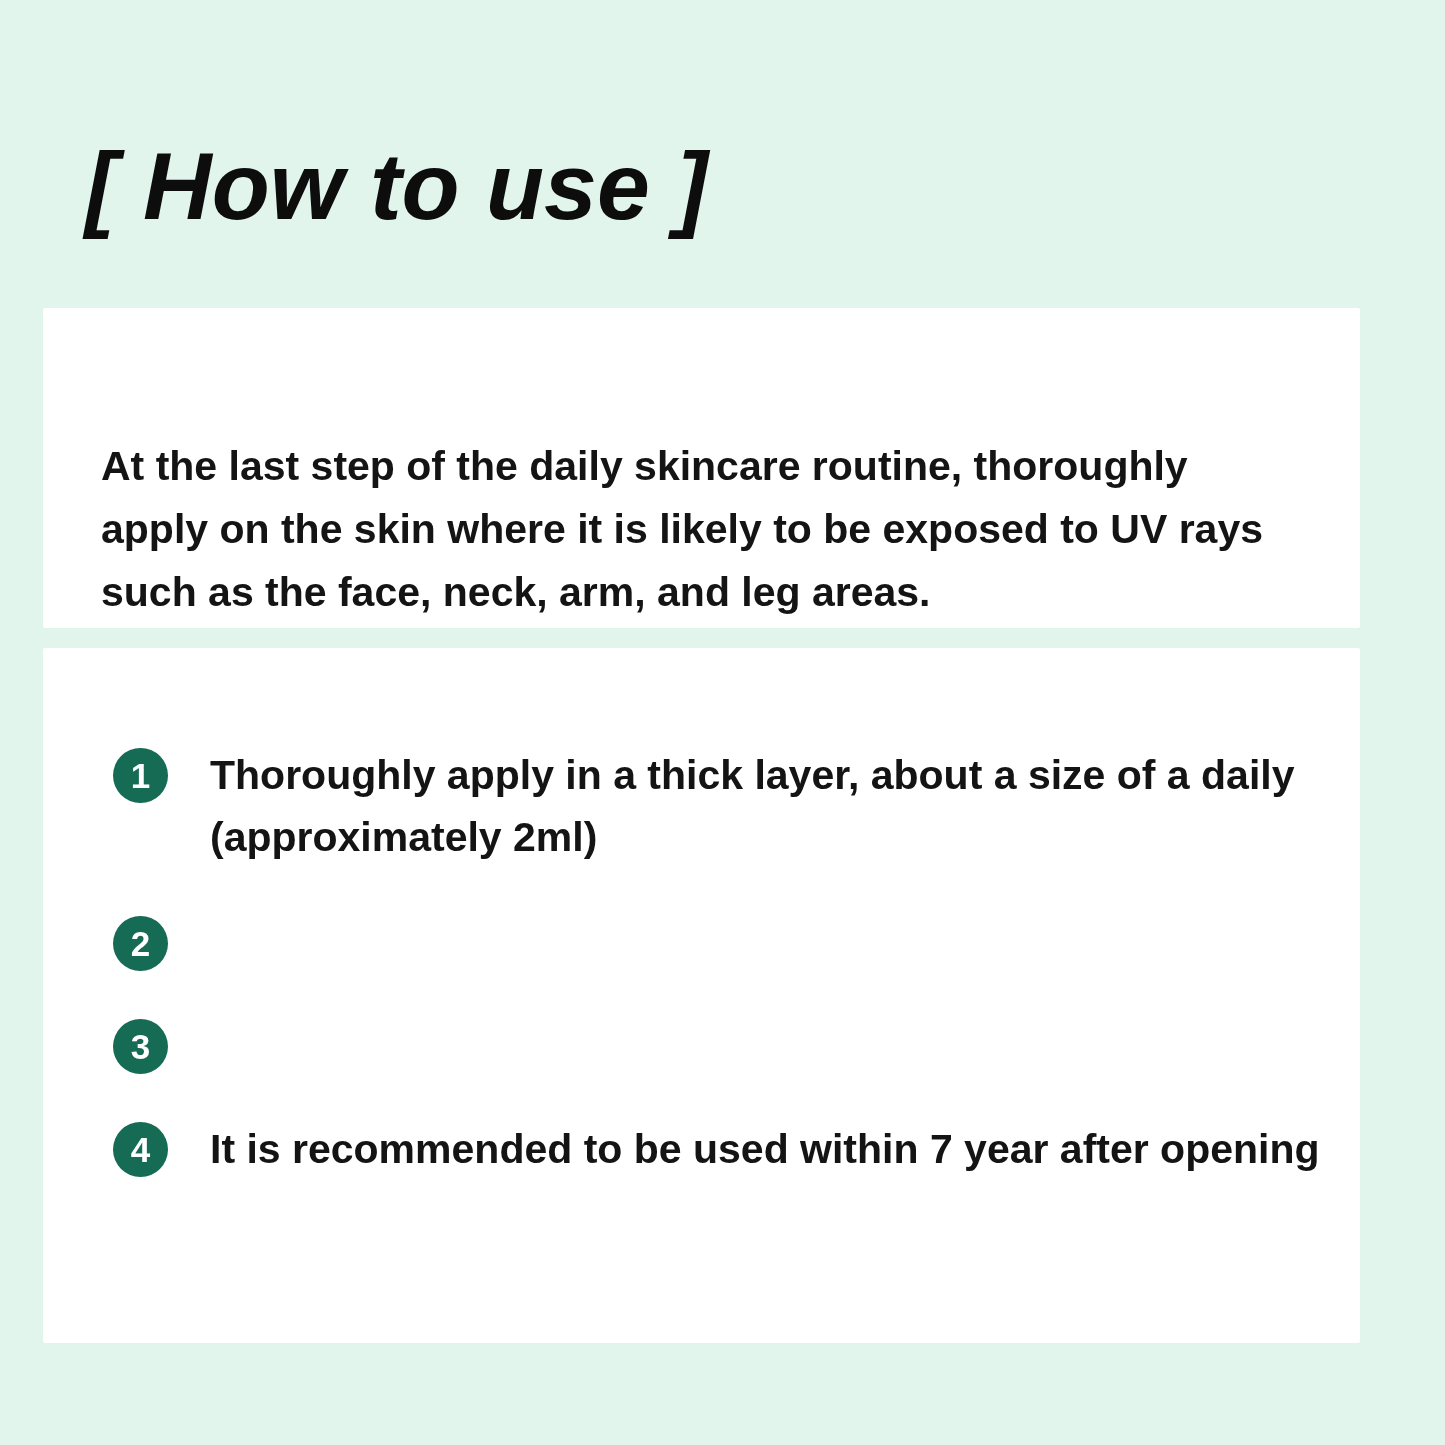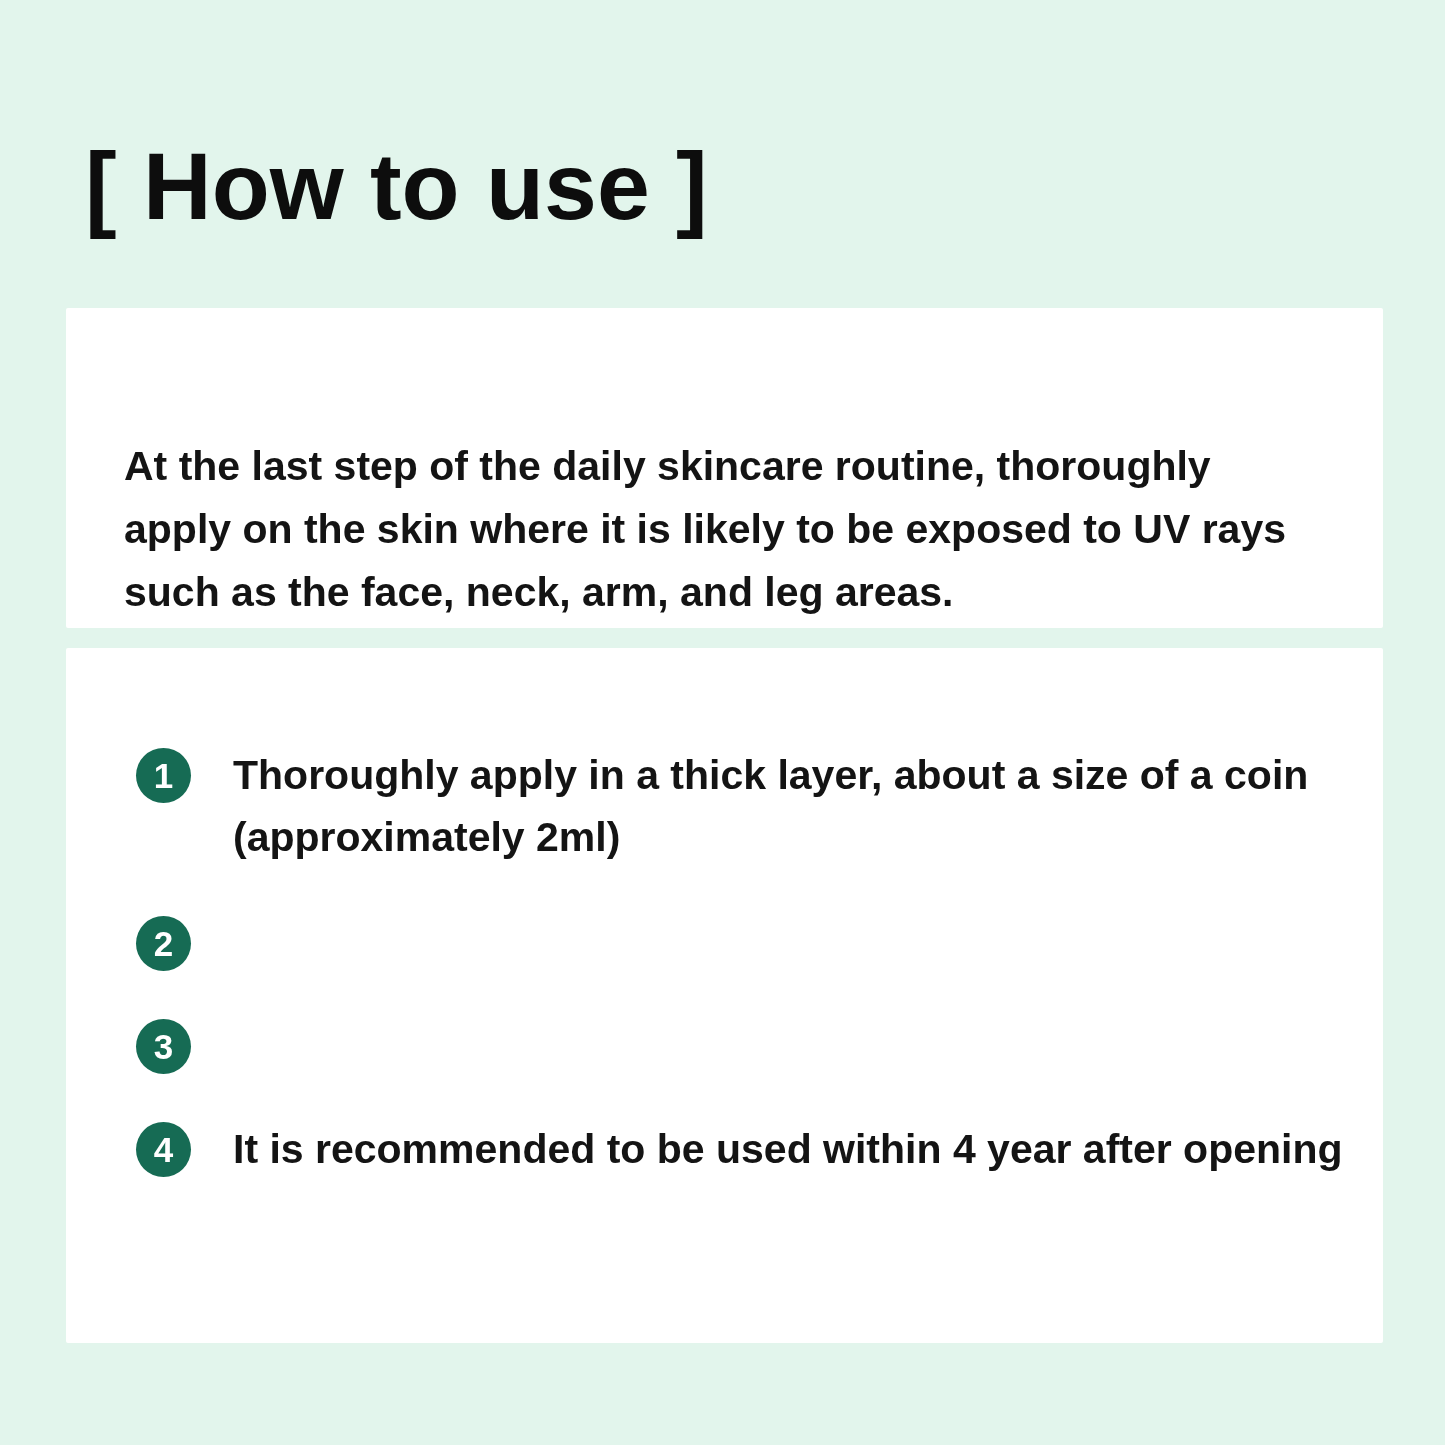--- a/index.html
+++ b/index.html
@@ -25,6 +25,7 @@
     letter-spacing: 0px;
     color: #0d0d0d;
     white-space: nowrap;
+    font-style: italic;
   }
 
   .card {

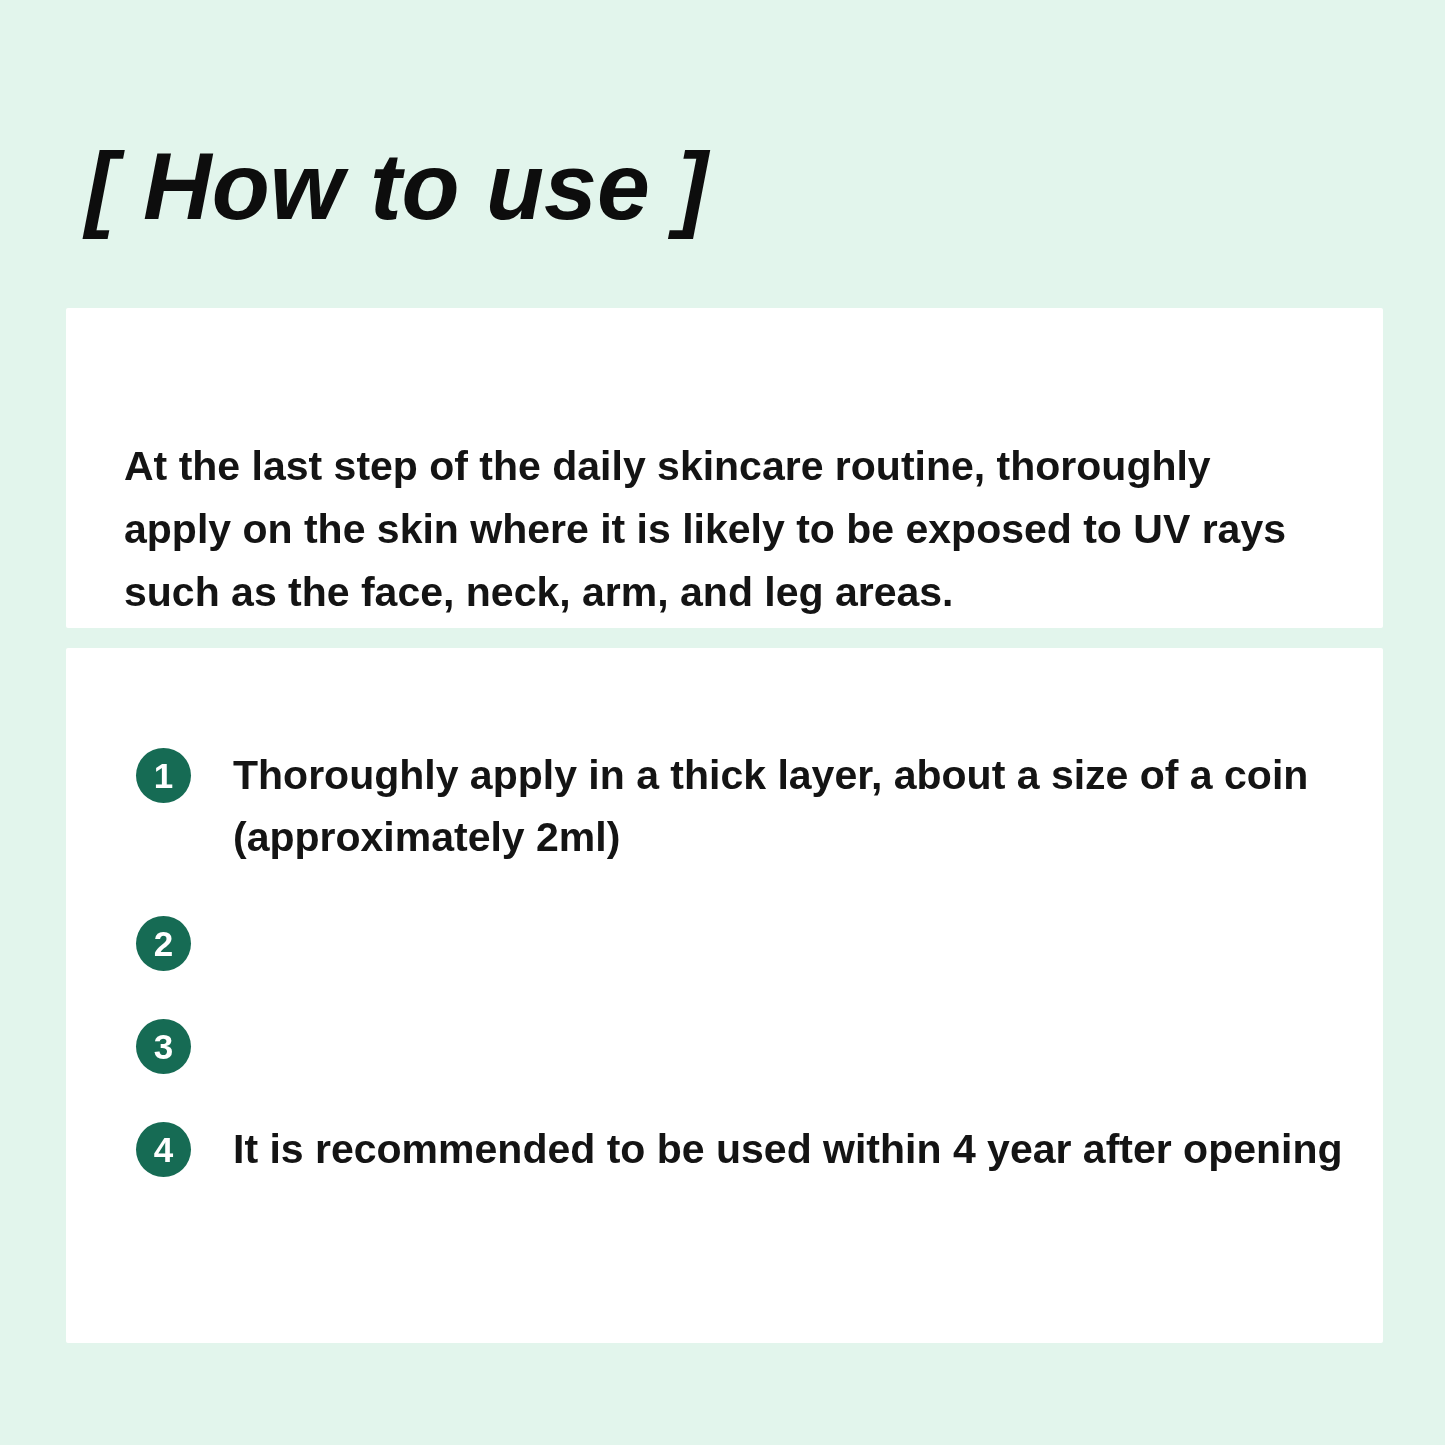--- a/index.html
+++ b/index.html
@@ -30,7 +30,7 @@
 
   .card {
     position: absolute;
-    left: 66px;
+    left: 43px;
     width: 1317px;
     background: #ffffff;
     box-sizing: border-box;

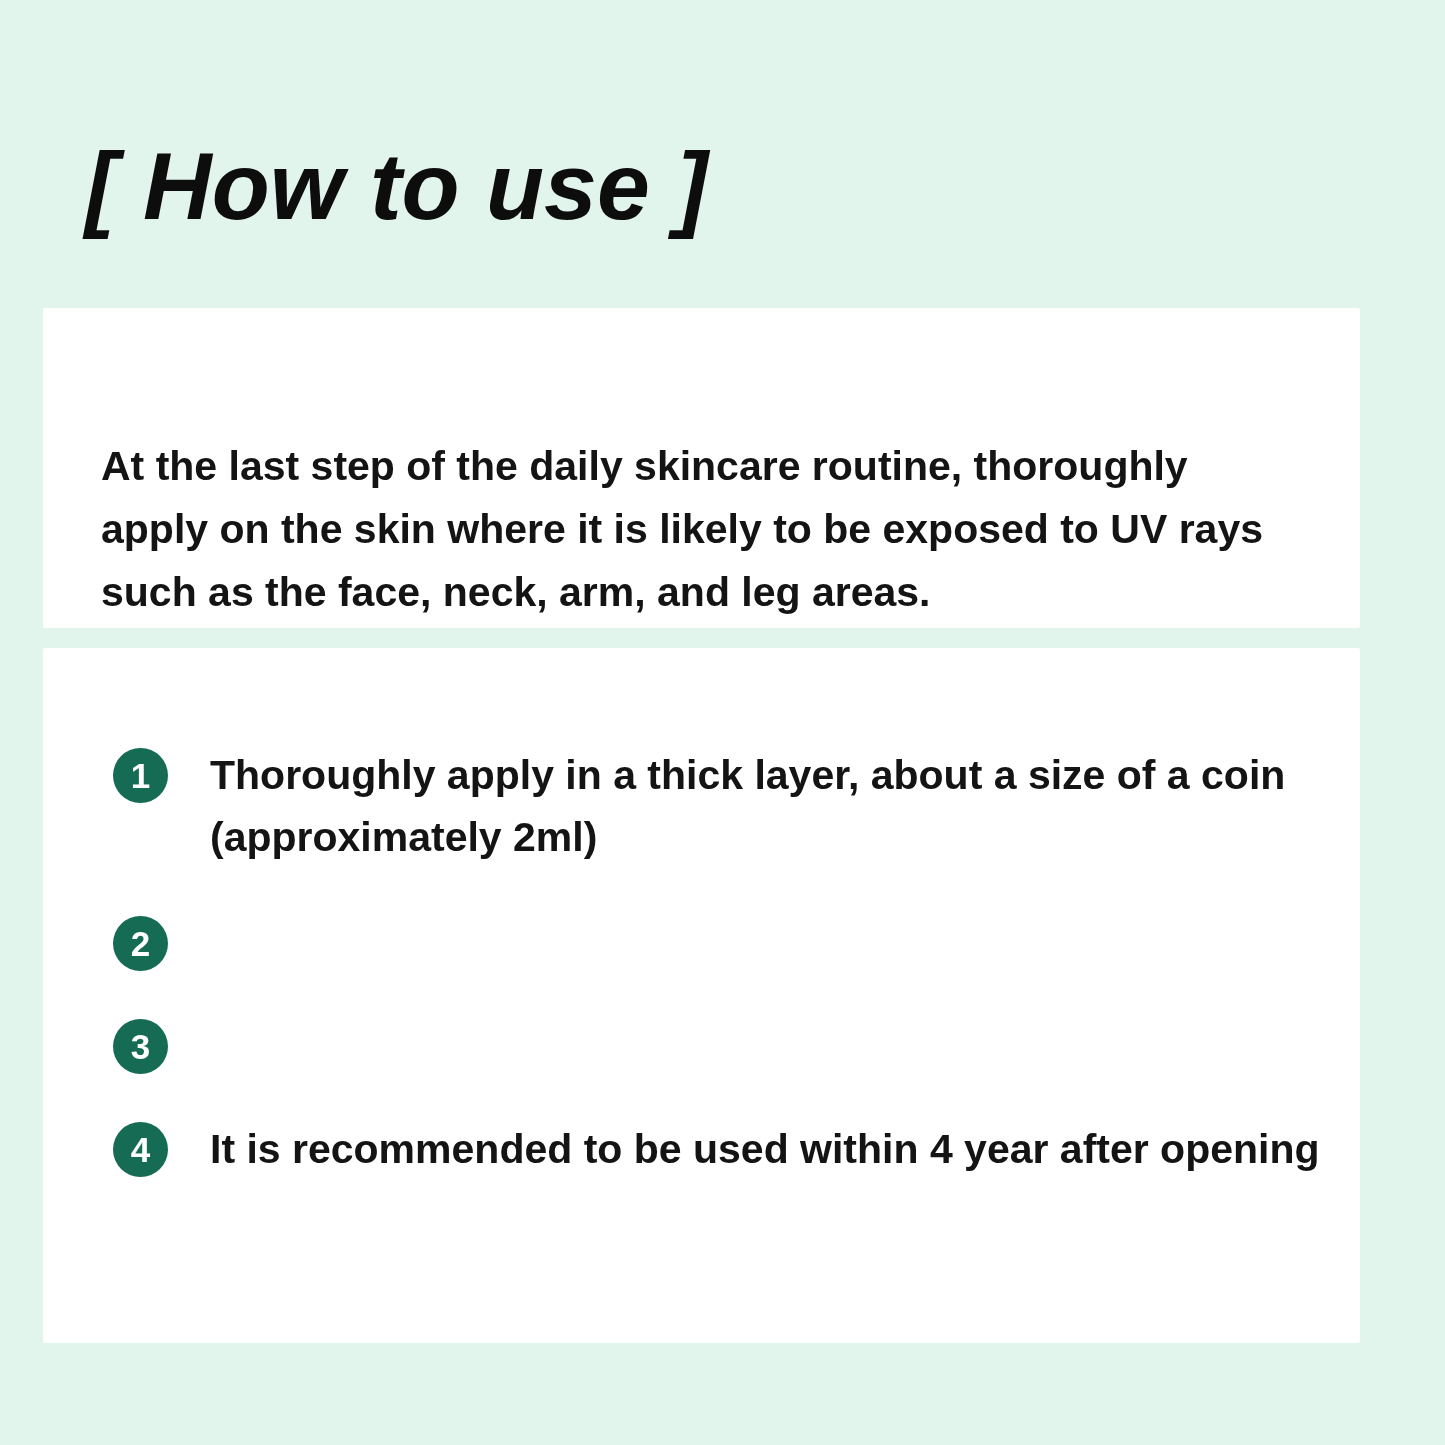--- a/index.html
+++ b/index.html
@@ -111,7 +111,7 @@
       <div class="step-badge">
         <span>1</span>
       </div>
-      <div class="step-text">Thoroughly apply in a thick layer, about a size of a coin
+      <div class="step-text">Thoroughly apply in a thick layer, about a size of a daily
 (approximately 2ml)</div>
     </div>
 

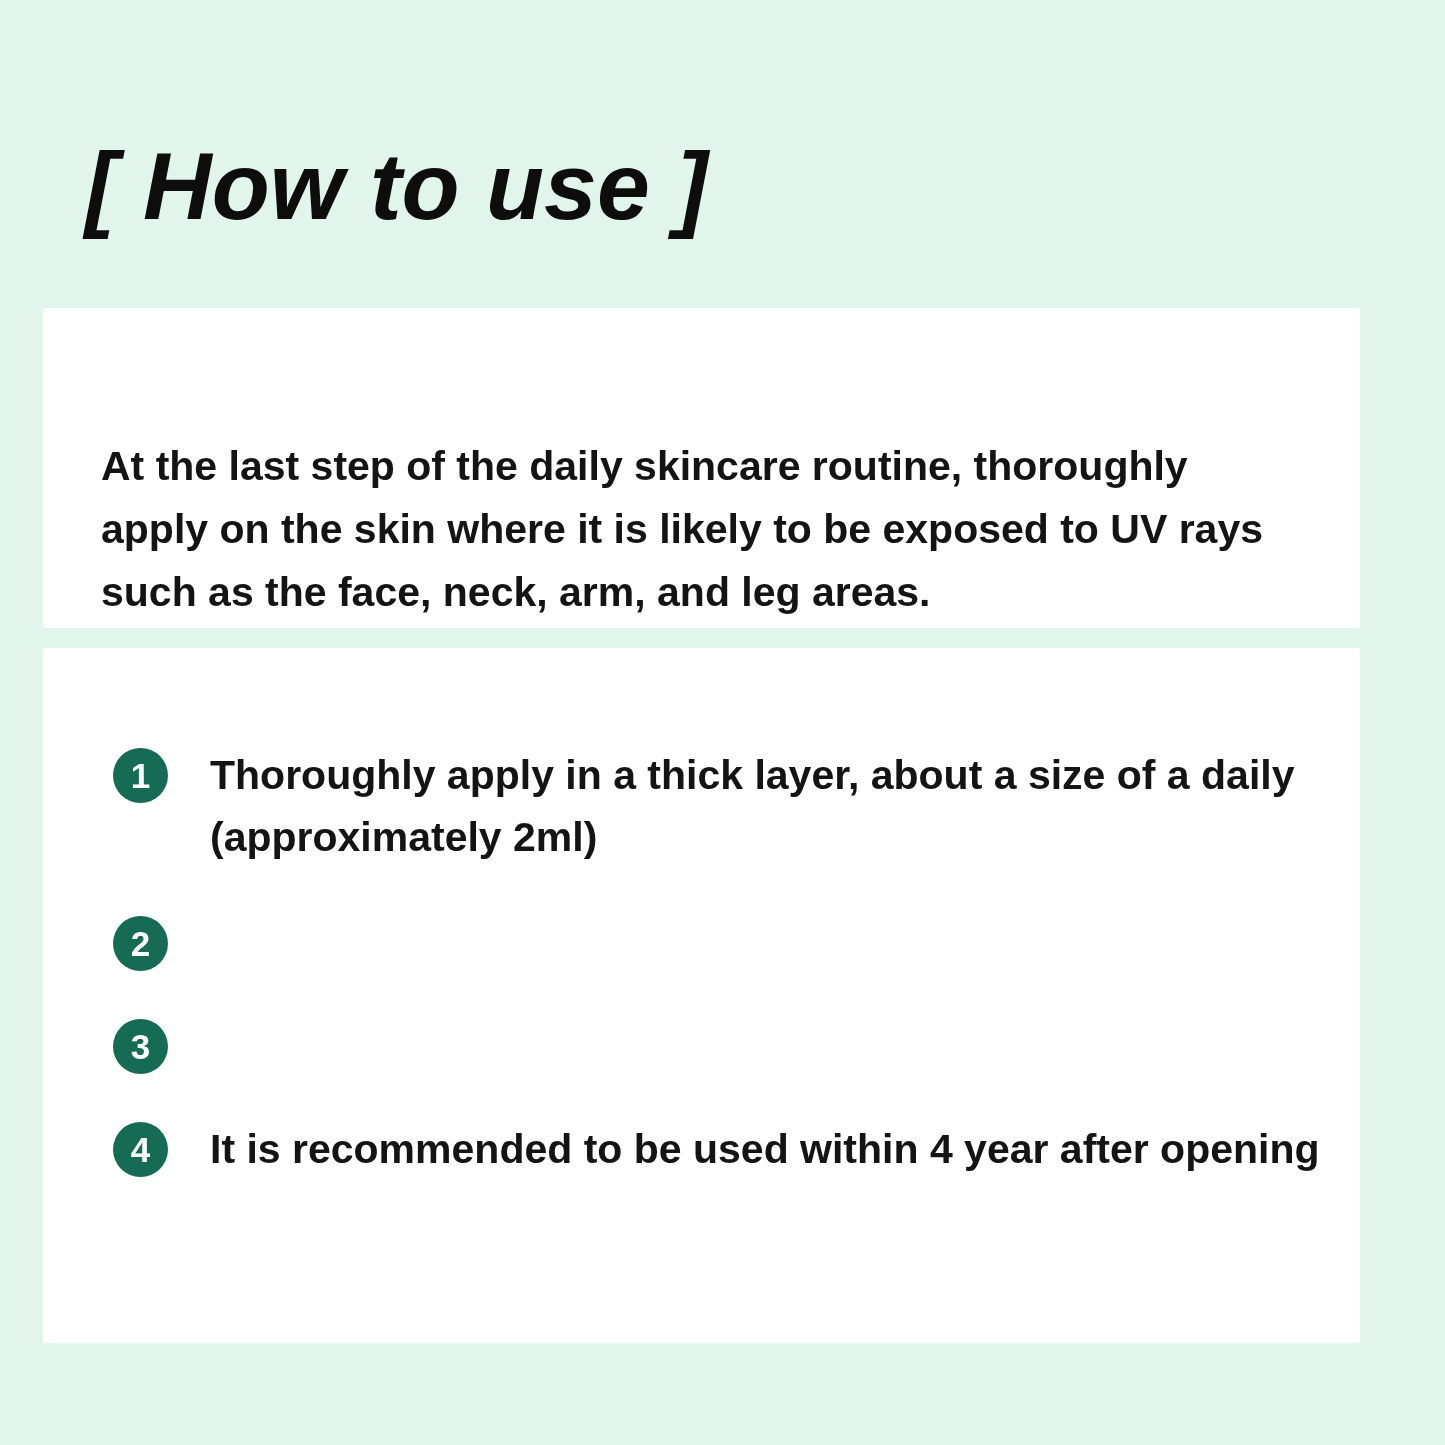--- a/index.html
+++ b/index.html
@@ -131,7 +131,7 @@
       <div class="step-badge">
         <span>4</span>
       </div>
-      <div class="step-text">It is recommended to be used within 4 year after opening</div>
+      <div class="step-text">It is recommended to be used within 7 year after opening</div>
     </div>
 
   </div>

